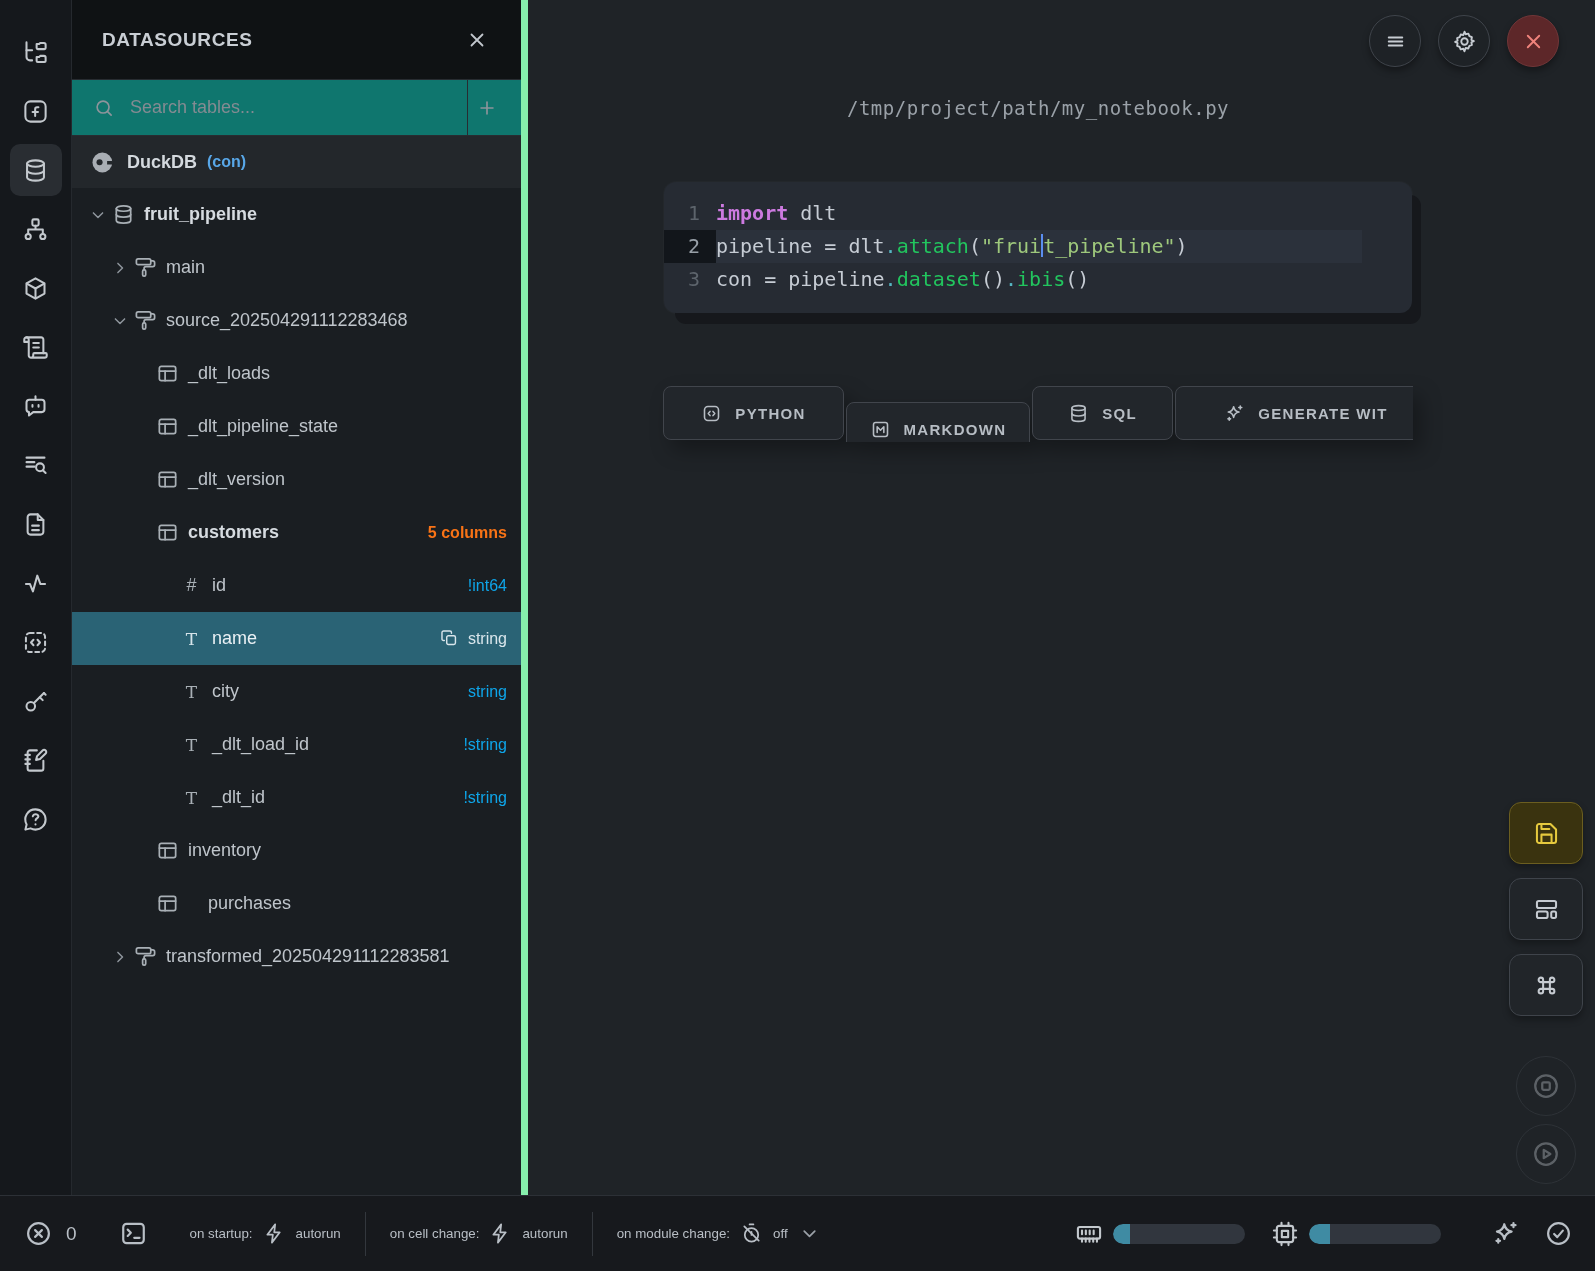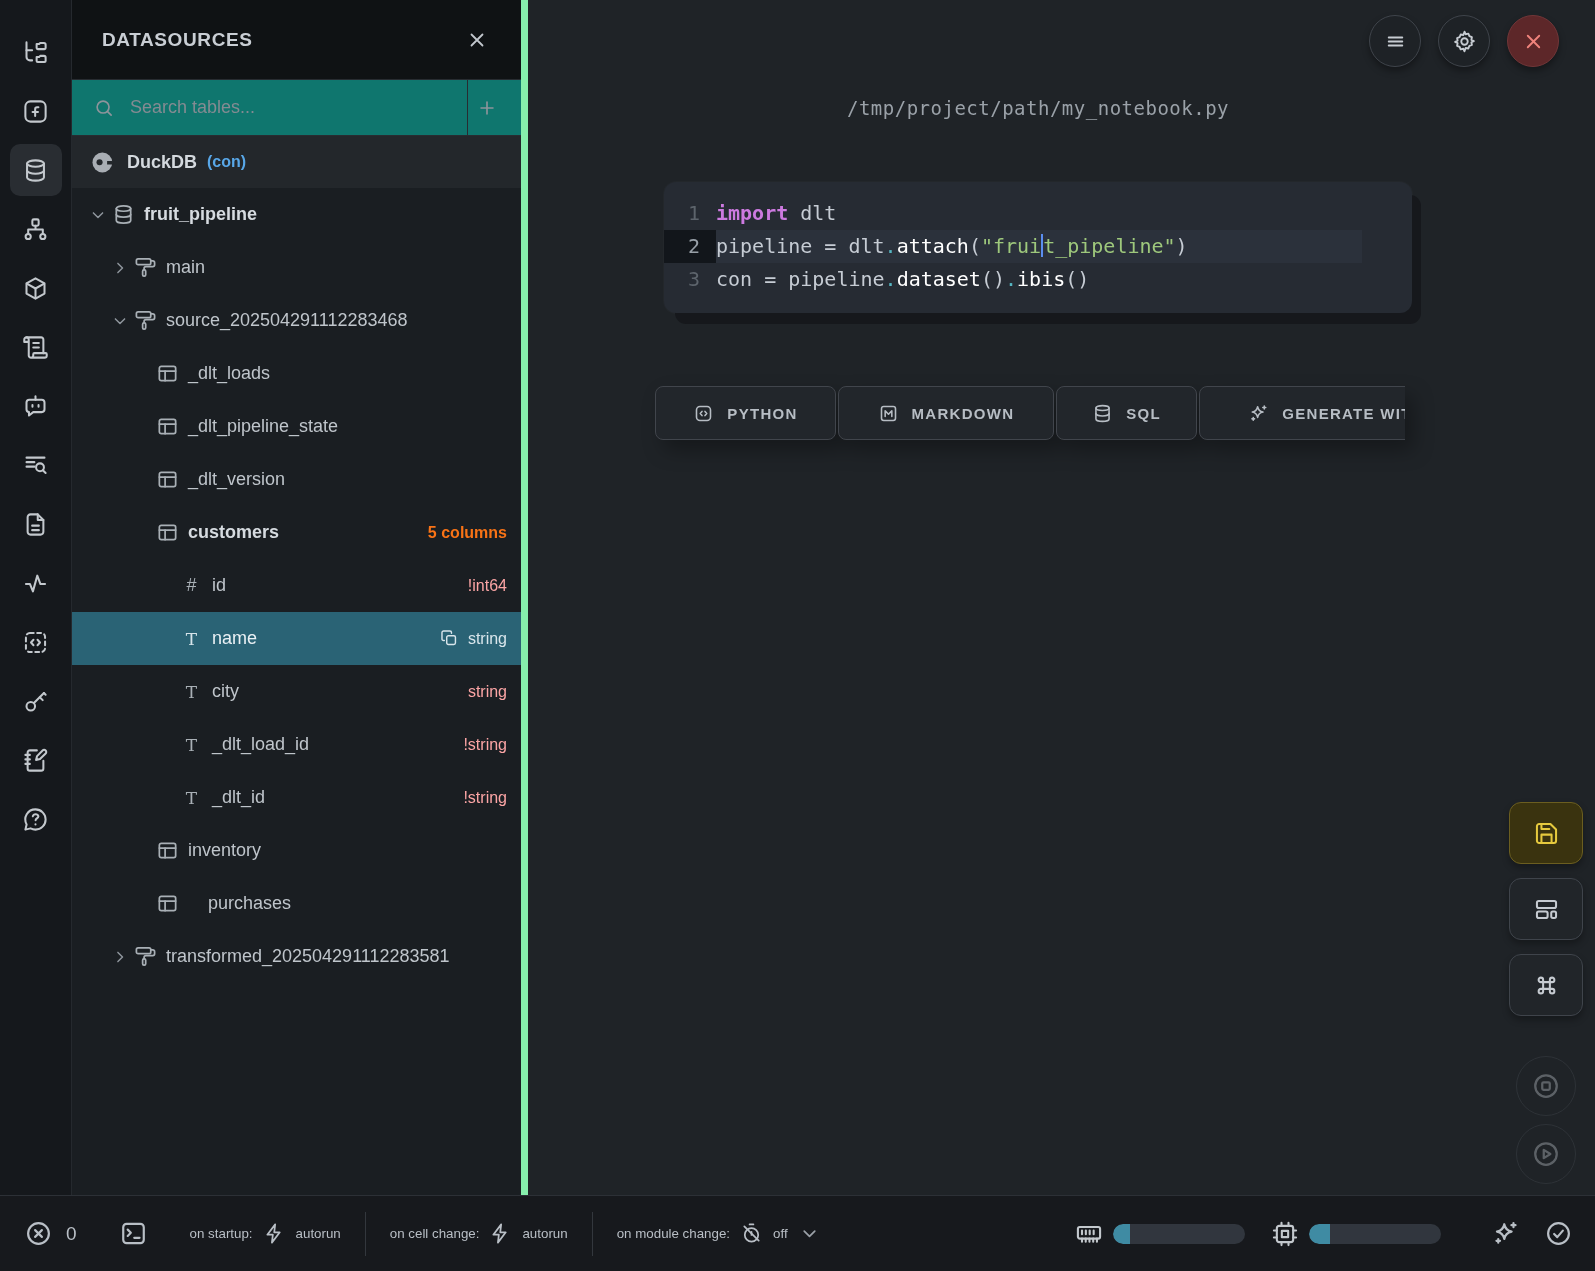--- a/index.html
+++ b/index.html
@@ -69,7 +69,7 @@
   .tok-kw{ color:#cd7ae0; font-weight:700; }
   .tok-pl{ color:#c6ccd4; }
   .tok-op{ color:#56b6c2; }
-  .tok-fn{ color:#ffffff; }
+  .tok-fn{ color:#22c55e; }
   .tok-str{ color:#9ec87c; }
   .cursor{ display:inline-block; width:2px; height:23px; background:#5b8ef0; vertical-align:-4px; }
   .add-row{ position:absolute; left:126px; top:386px; width:750px; height:56px; display:flex; gap:2px; overflow:hidden;

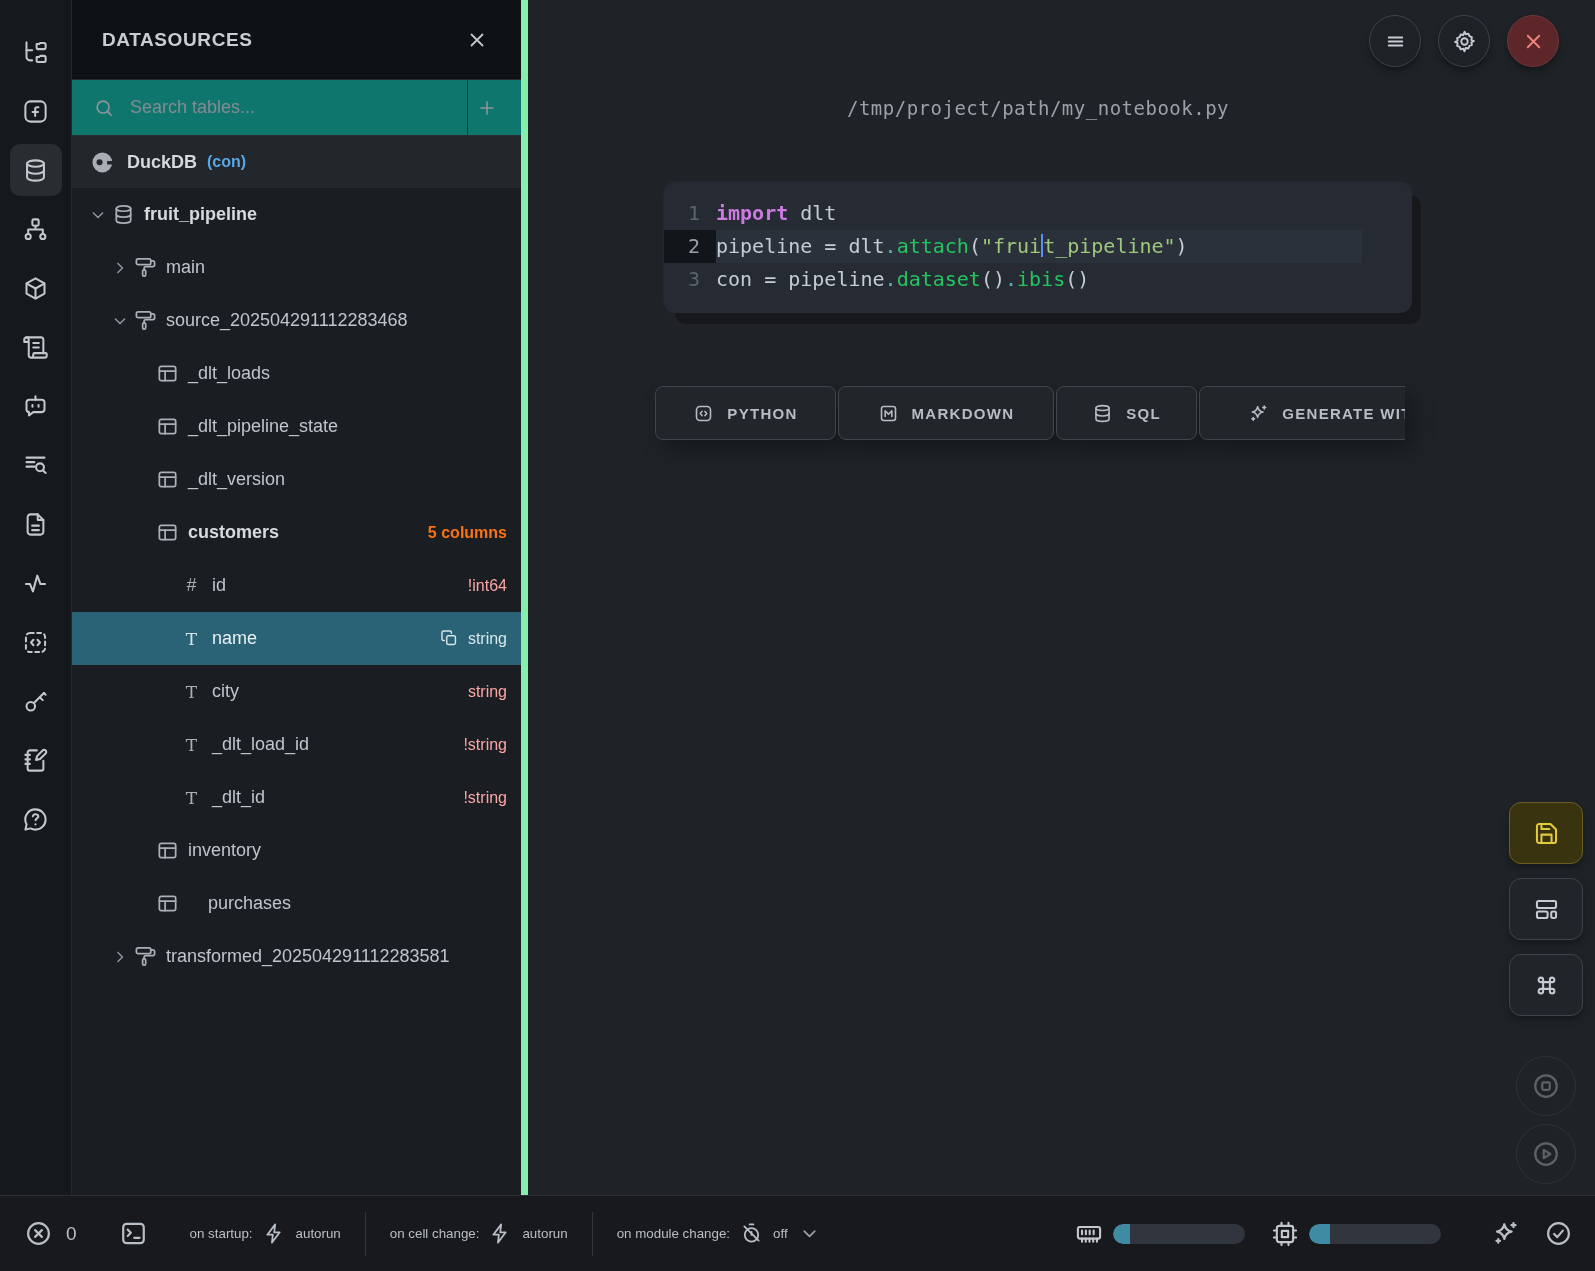--- a/index.html
+++ b/index.html
@@ -72,7 +72,7 @@
   .tok-fn{ color:#22c55e; }
   .tok-str{ color:#9ec87c; }
   .cursor{ display:inline-block; width:2px; height:23px; background:#5b8ef0; vertical-align:-4px; }
-  .add-row{ position:absolute; left:126px; top:386px; width:750px; height:56px; display:flex; gap:2px; overflow:hidden;
+  .add-row{ position:absolute; left:134px; top:386px; width:750px; height:56px; display:flex; gap:2px; overflow:hidden;
             filter:drop-shadow(8px 10px 10px rgba(0,0,0,.3)); }
   .add-btn{ flex:none; height:54px; display:flex; align-items:center; justify-content:center; gap:13px; background:#22262b;
             border:1px solid #41454c; border-radius:8px; color:#b7bdc4; font-weight:700; font-size:15px; letter-spacing:1.3px; white-space:nowrap; }

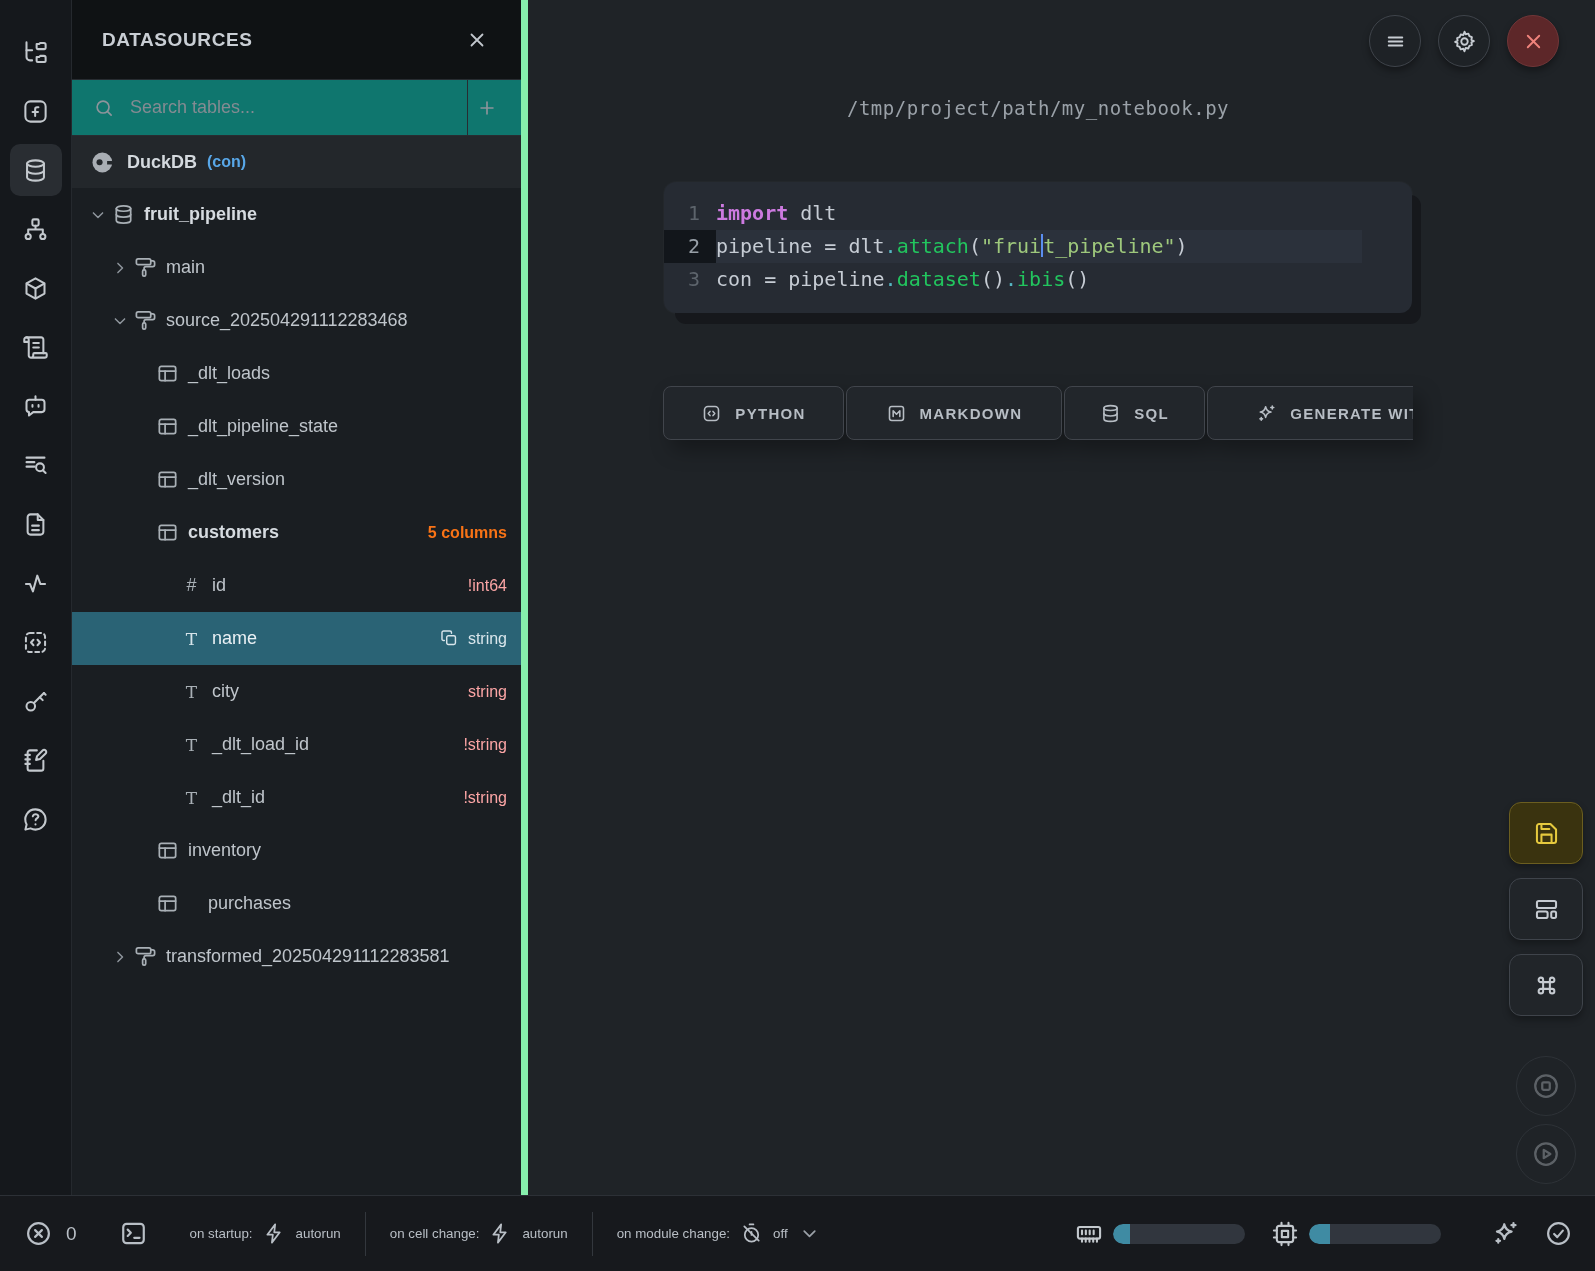--- a/index.html
+++ b/index.html
@@ -498,7 +498,7 @@
         </span>
         <span>PYTHON</span>
       </button>
-      <button class="add-btn" style="width: 216px;">
+      <button class="add-btn" style="width: 184px; margin-top: 16px;">
         <span data-icon="markdown-square">
           <svg viewBox="0 0 24 24" fill="none" stroke="currentColor" stroke-width="1.8" stroke-linecap="round" stroke-linejoin="round">
             <rect x="4" y="4" width="16" height="16" rx="2.6"></rect>

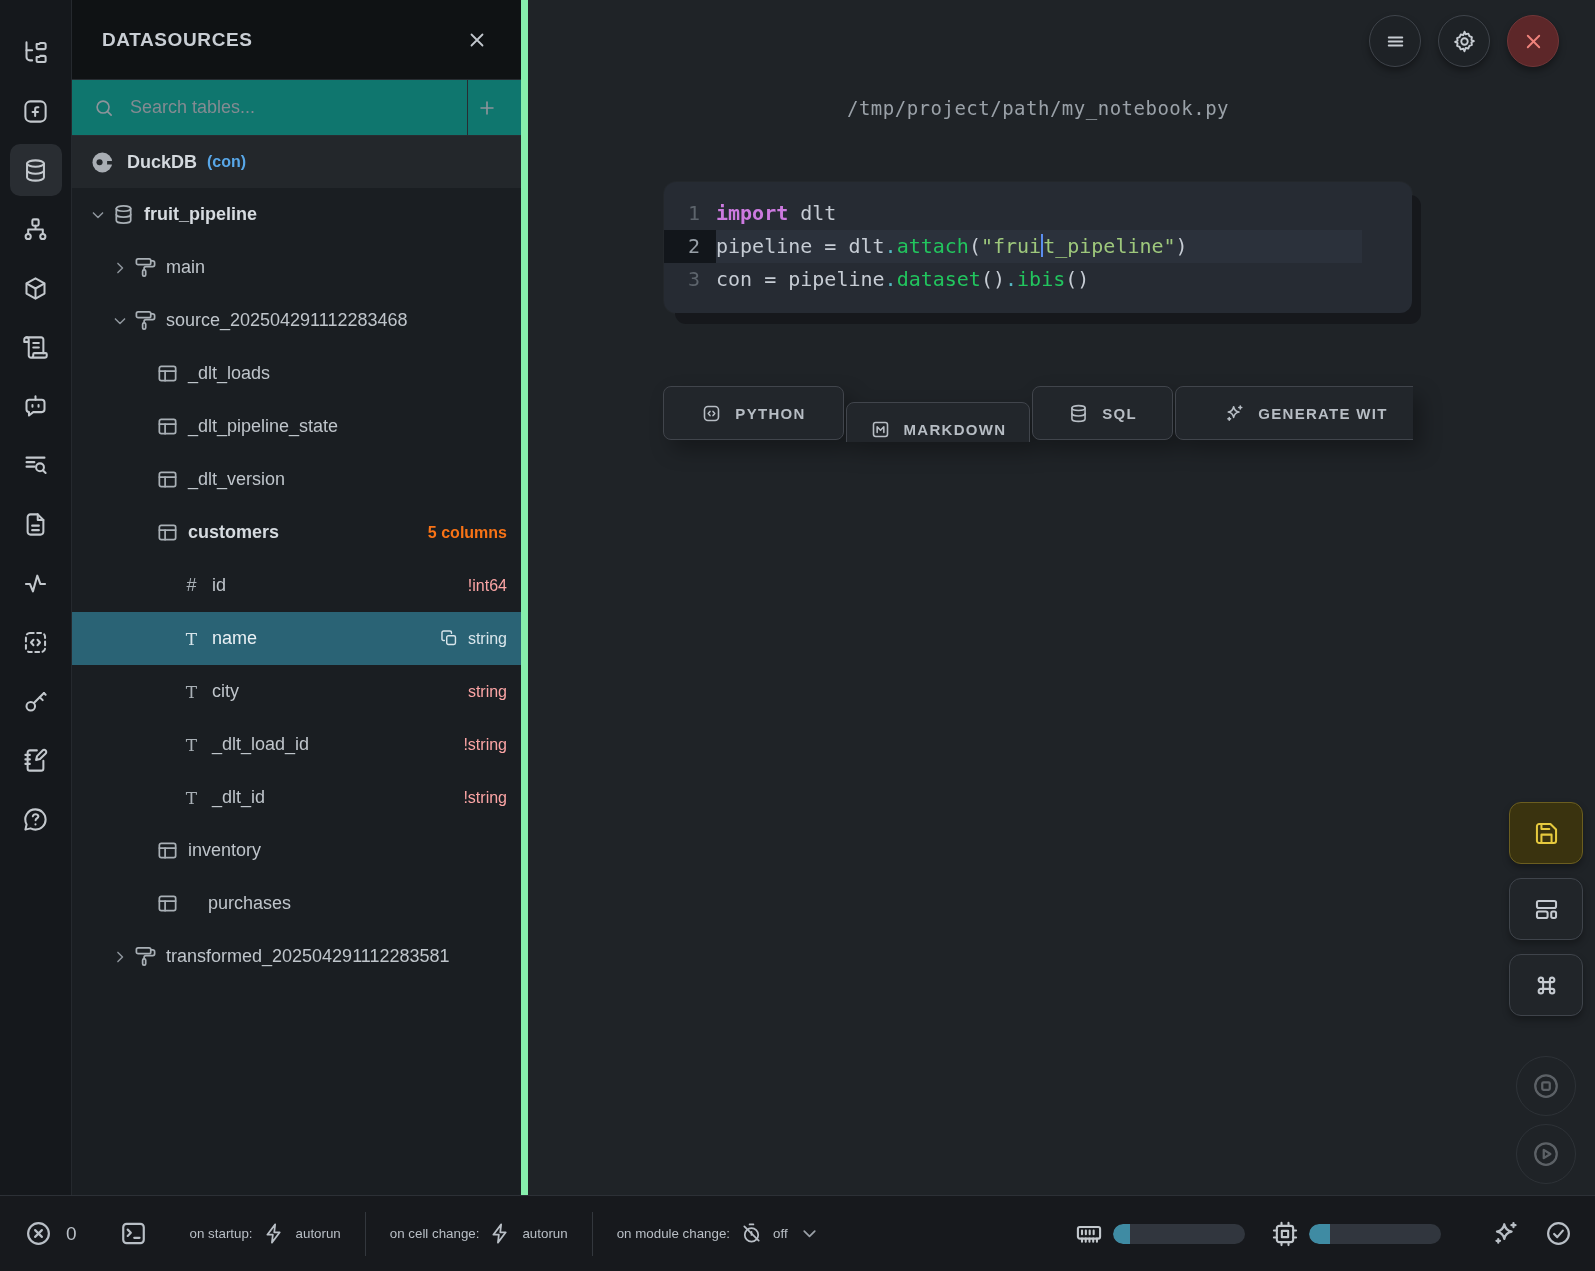--- a/index.html
+++ b/index.html
@@ -43,7 +43,7 @@
   .tree-row .glyph.serif{ font-family:"DejaVu Serif", serif; font-size:17px; }
   .tree-row .lbl{ white-space:nowrap; }
   .tree-row .lbl.bold{ font-weight:700; color:#d6dbe0; }
-  .tree-row .meta{ margin-left:auto; font-size:16px; color:#fca5a5; display:flex; align-items:center; gap:9px; }
+  .tree-row .meta{ margin-left:auto; font-size:16px; color:#0ea5e9; display:flex; align-items:center; gap:9px; }
   .tree-row .meta.mbold{ font-weight:700; color:#f97316; }
   .tree-row .meta span[data-icon]{ width:19px; height:19px; }
   .tree-row.selected{ background:#2a6375; color:#e9f0f4; }

